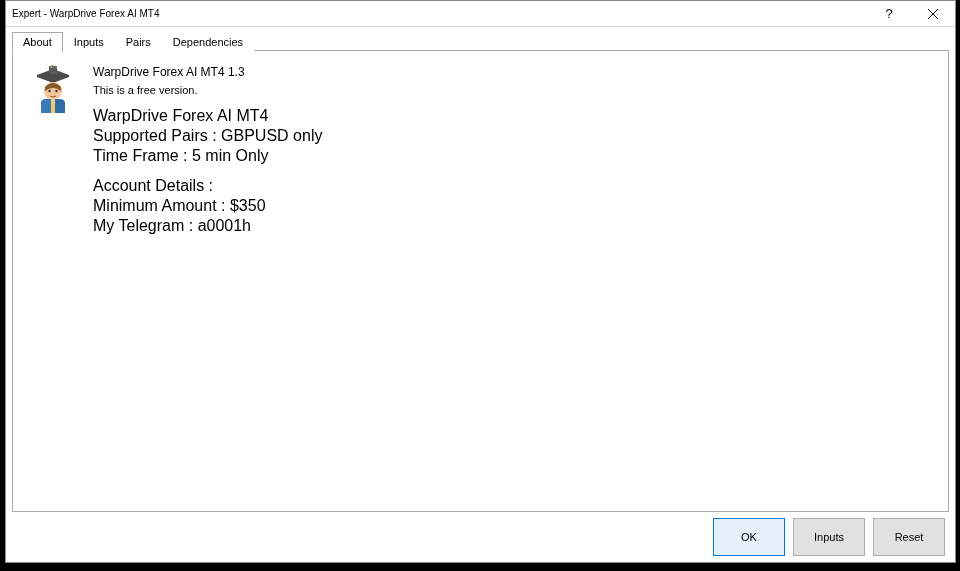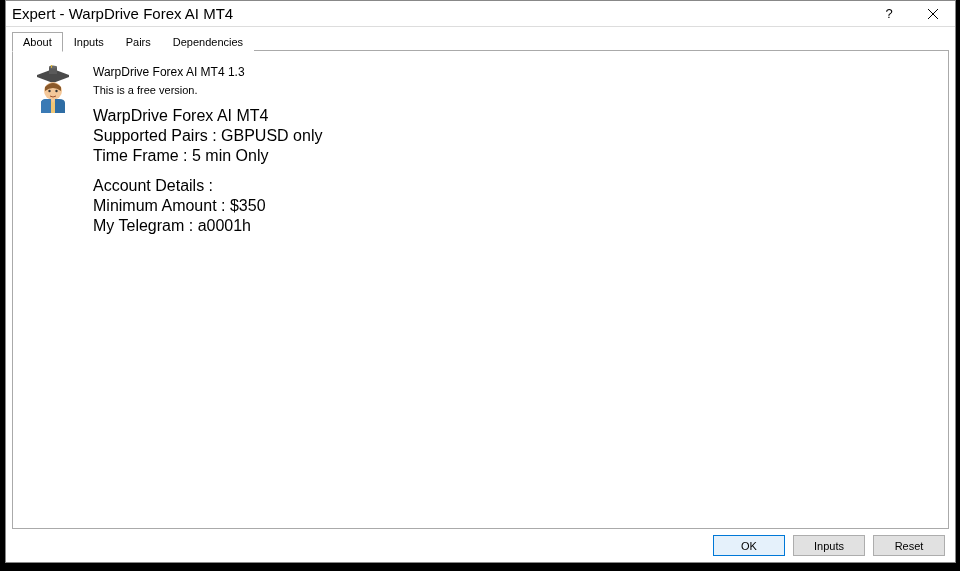--- a/index.html
+++ b/index.html
@@ -33,7 +33,7 @@
     }
     .titlebar-title {
       flex: 1;
-      font-size: 15px;
+      font-size: 10px;
       color: #000;
     }
     .titlebar-btns {

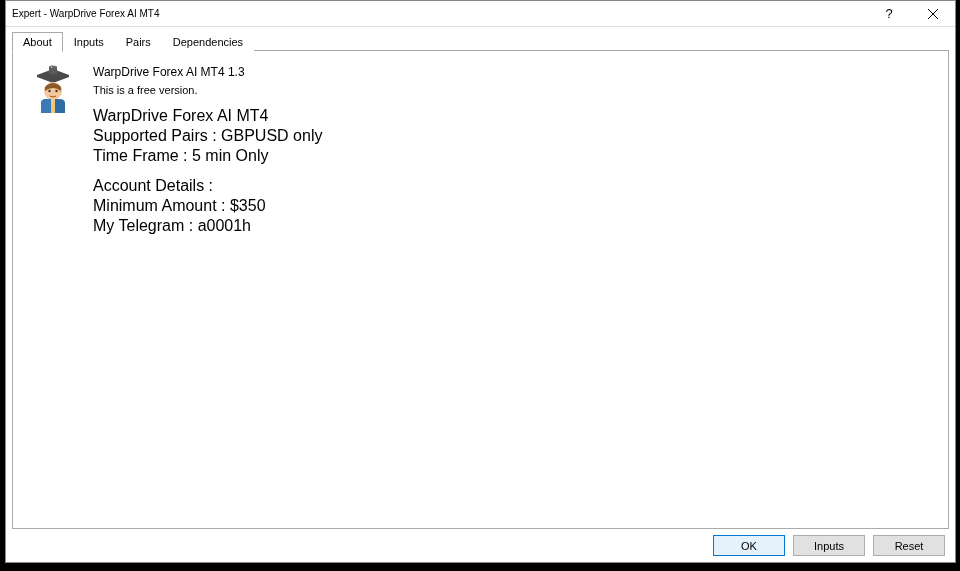--- a/index.html
+++ b/index.html
@@ -132,7 +132,7 @@
     }
     .btn {
       min-width: 72px;
-      height: 21px;
+      height: 38px;
       font-size: 11px;
       background: #e1e1e1;
       border: 1px solid #adadad;

